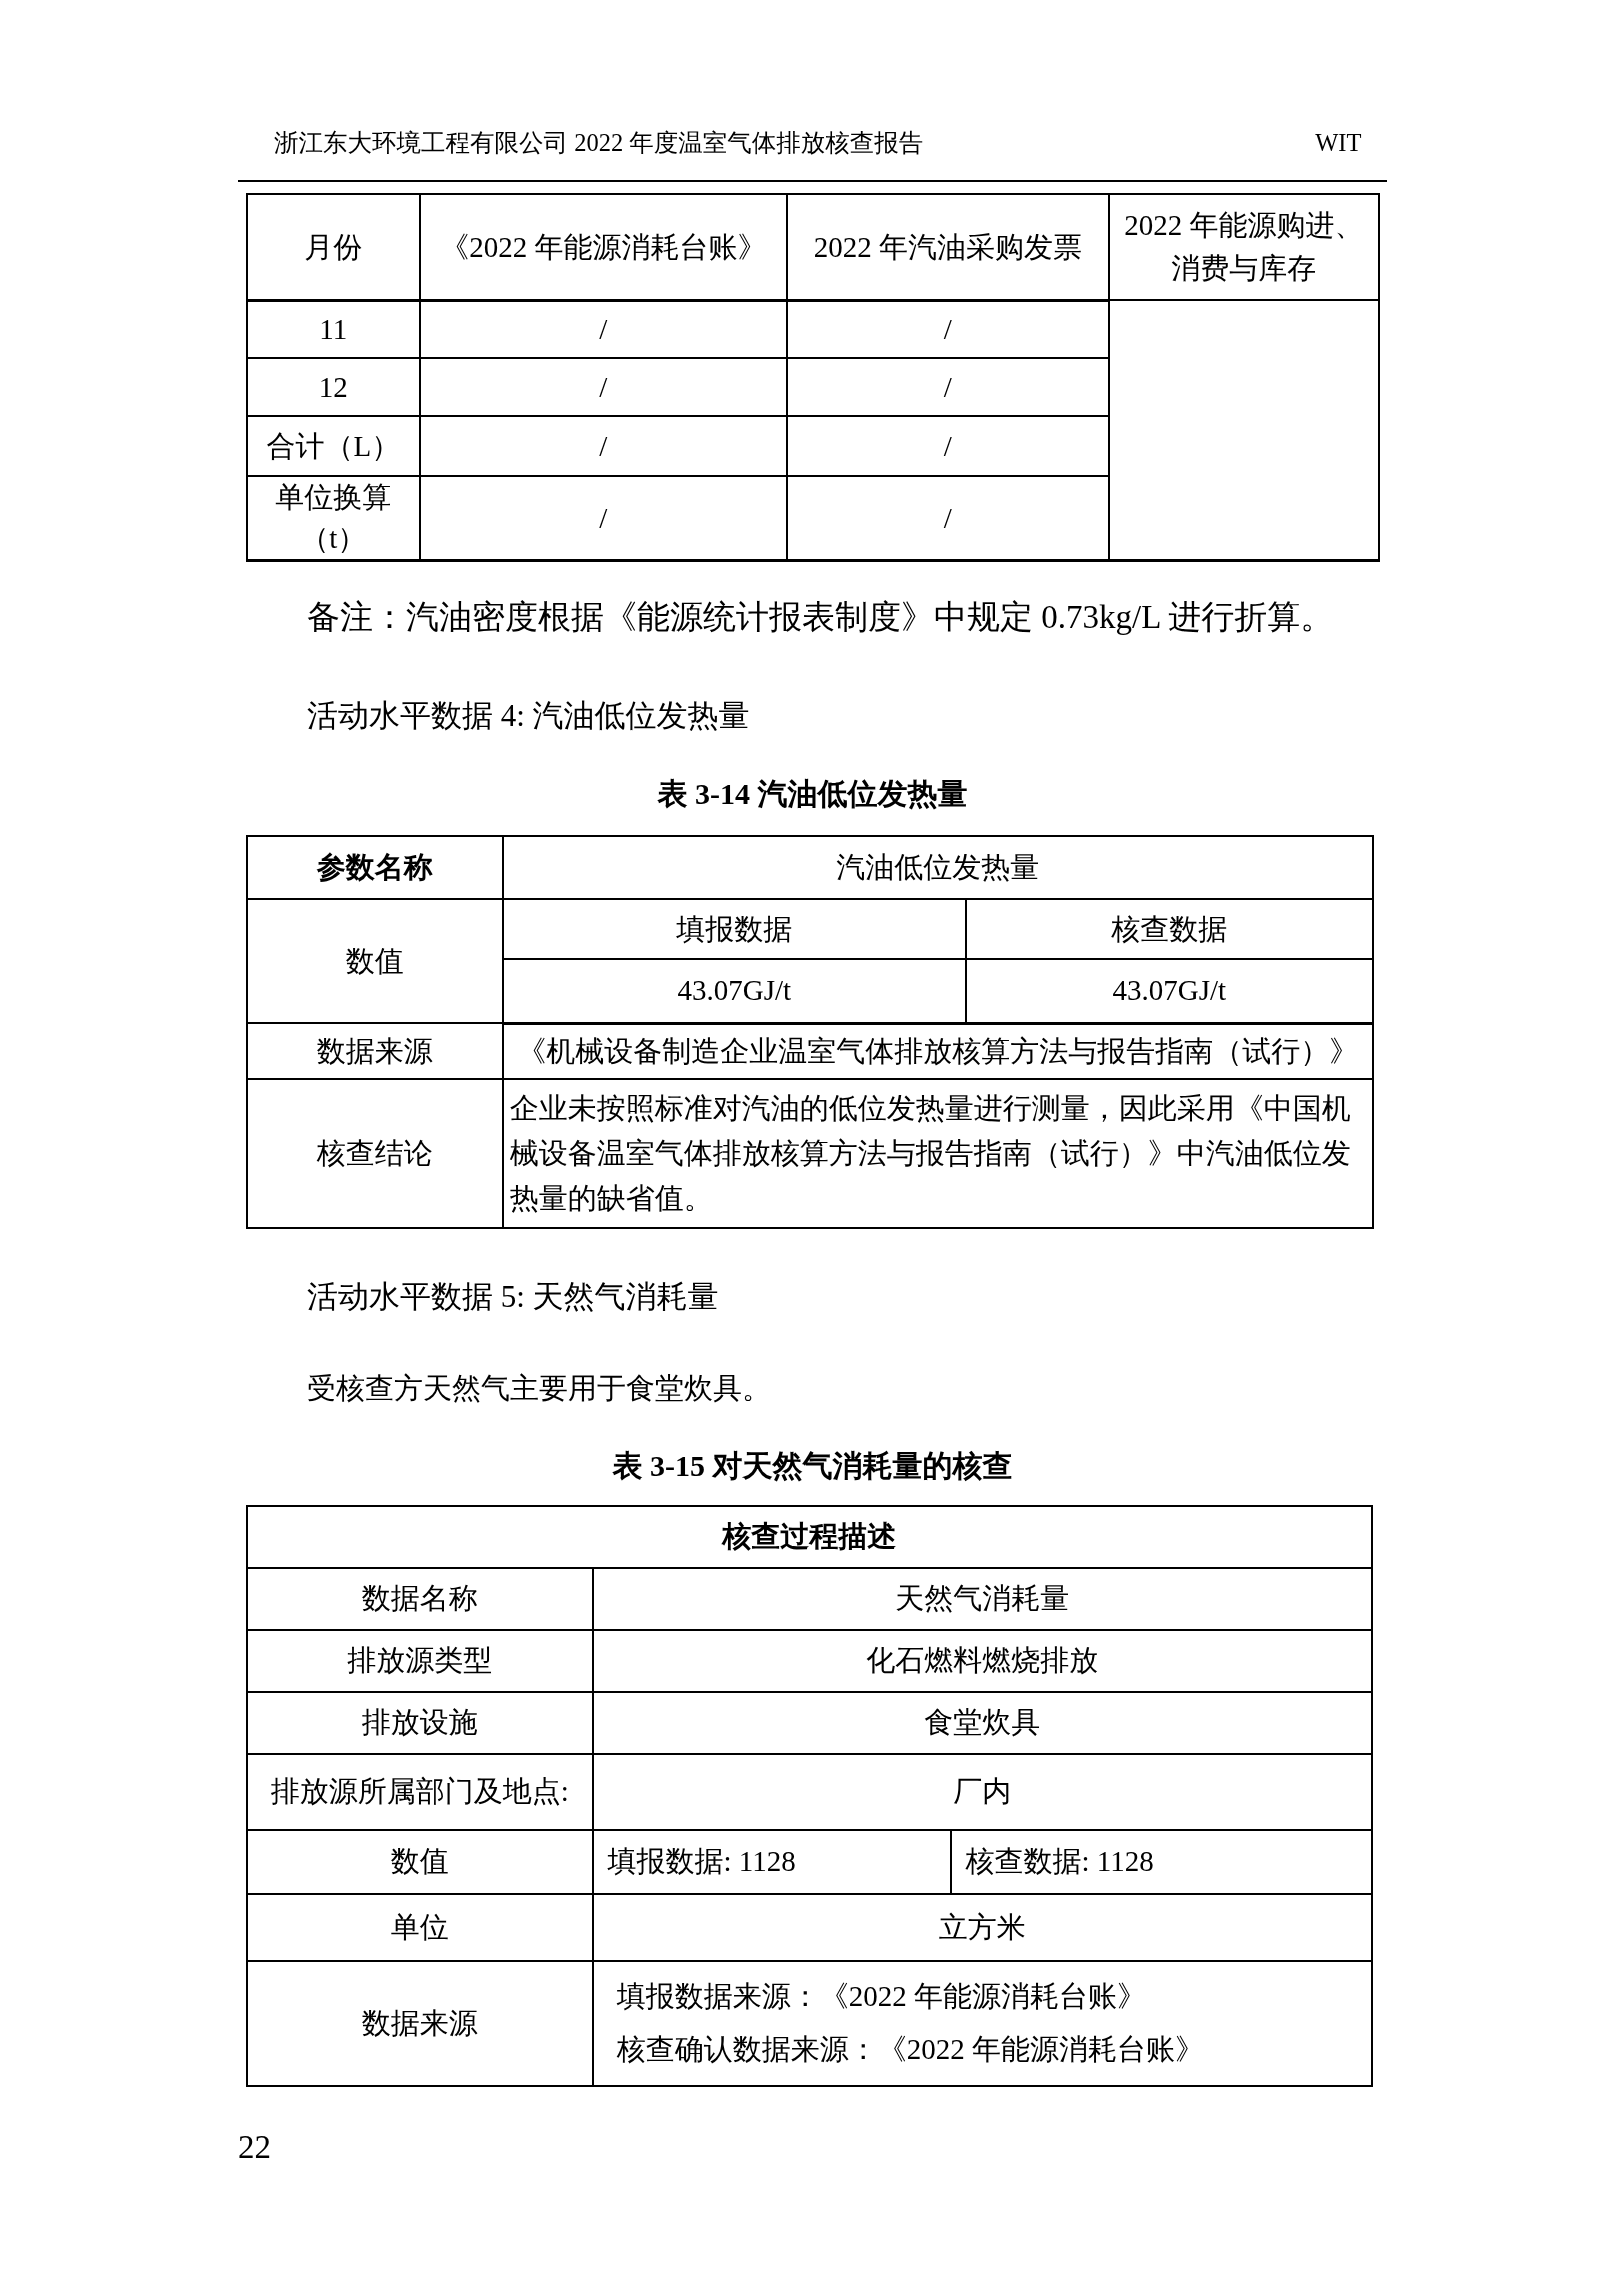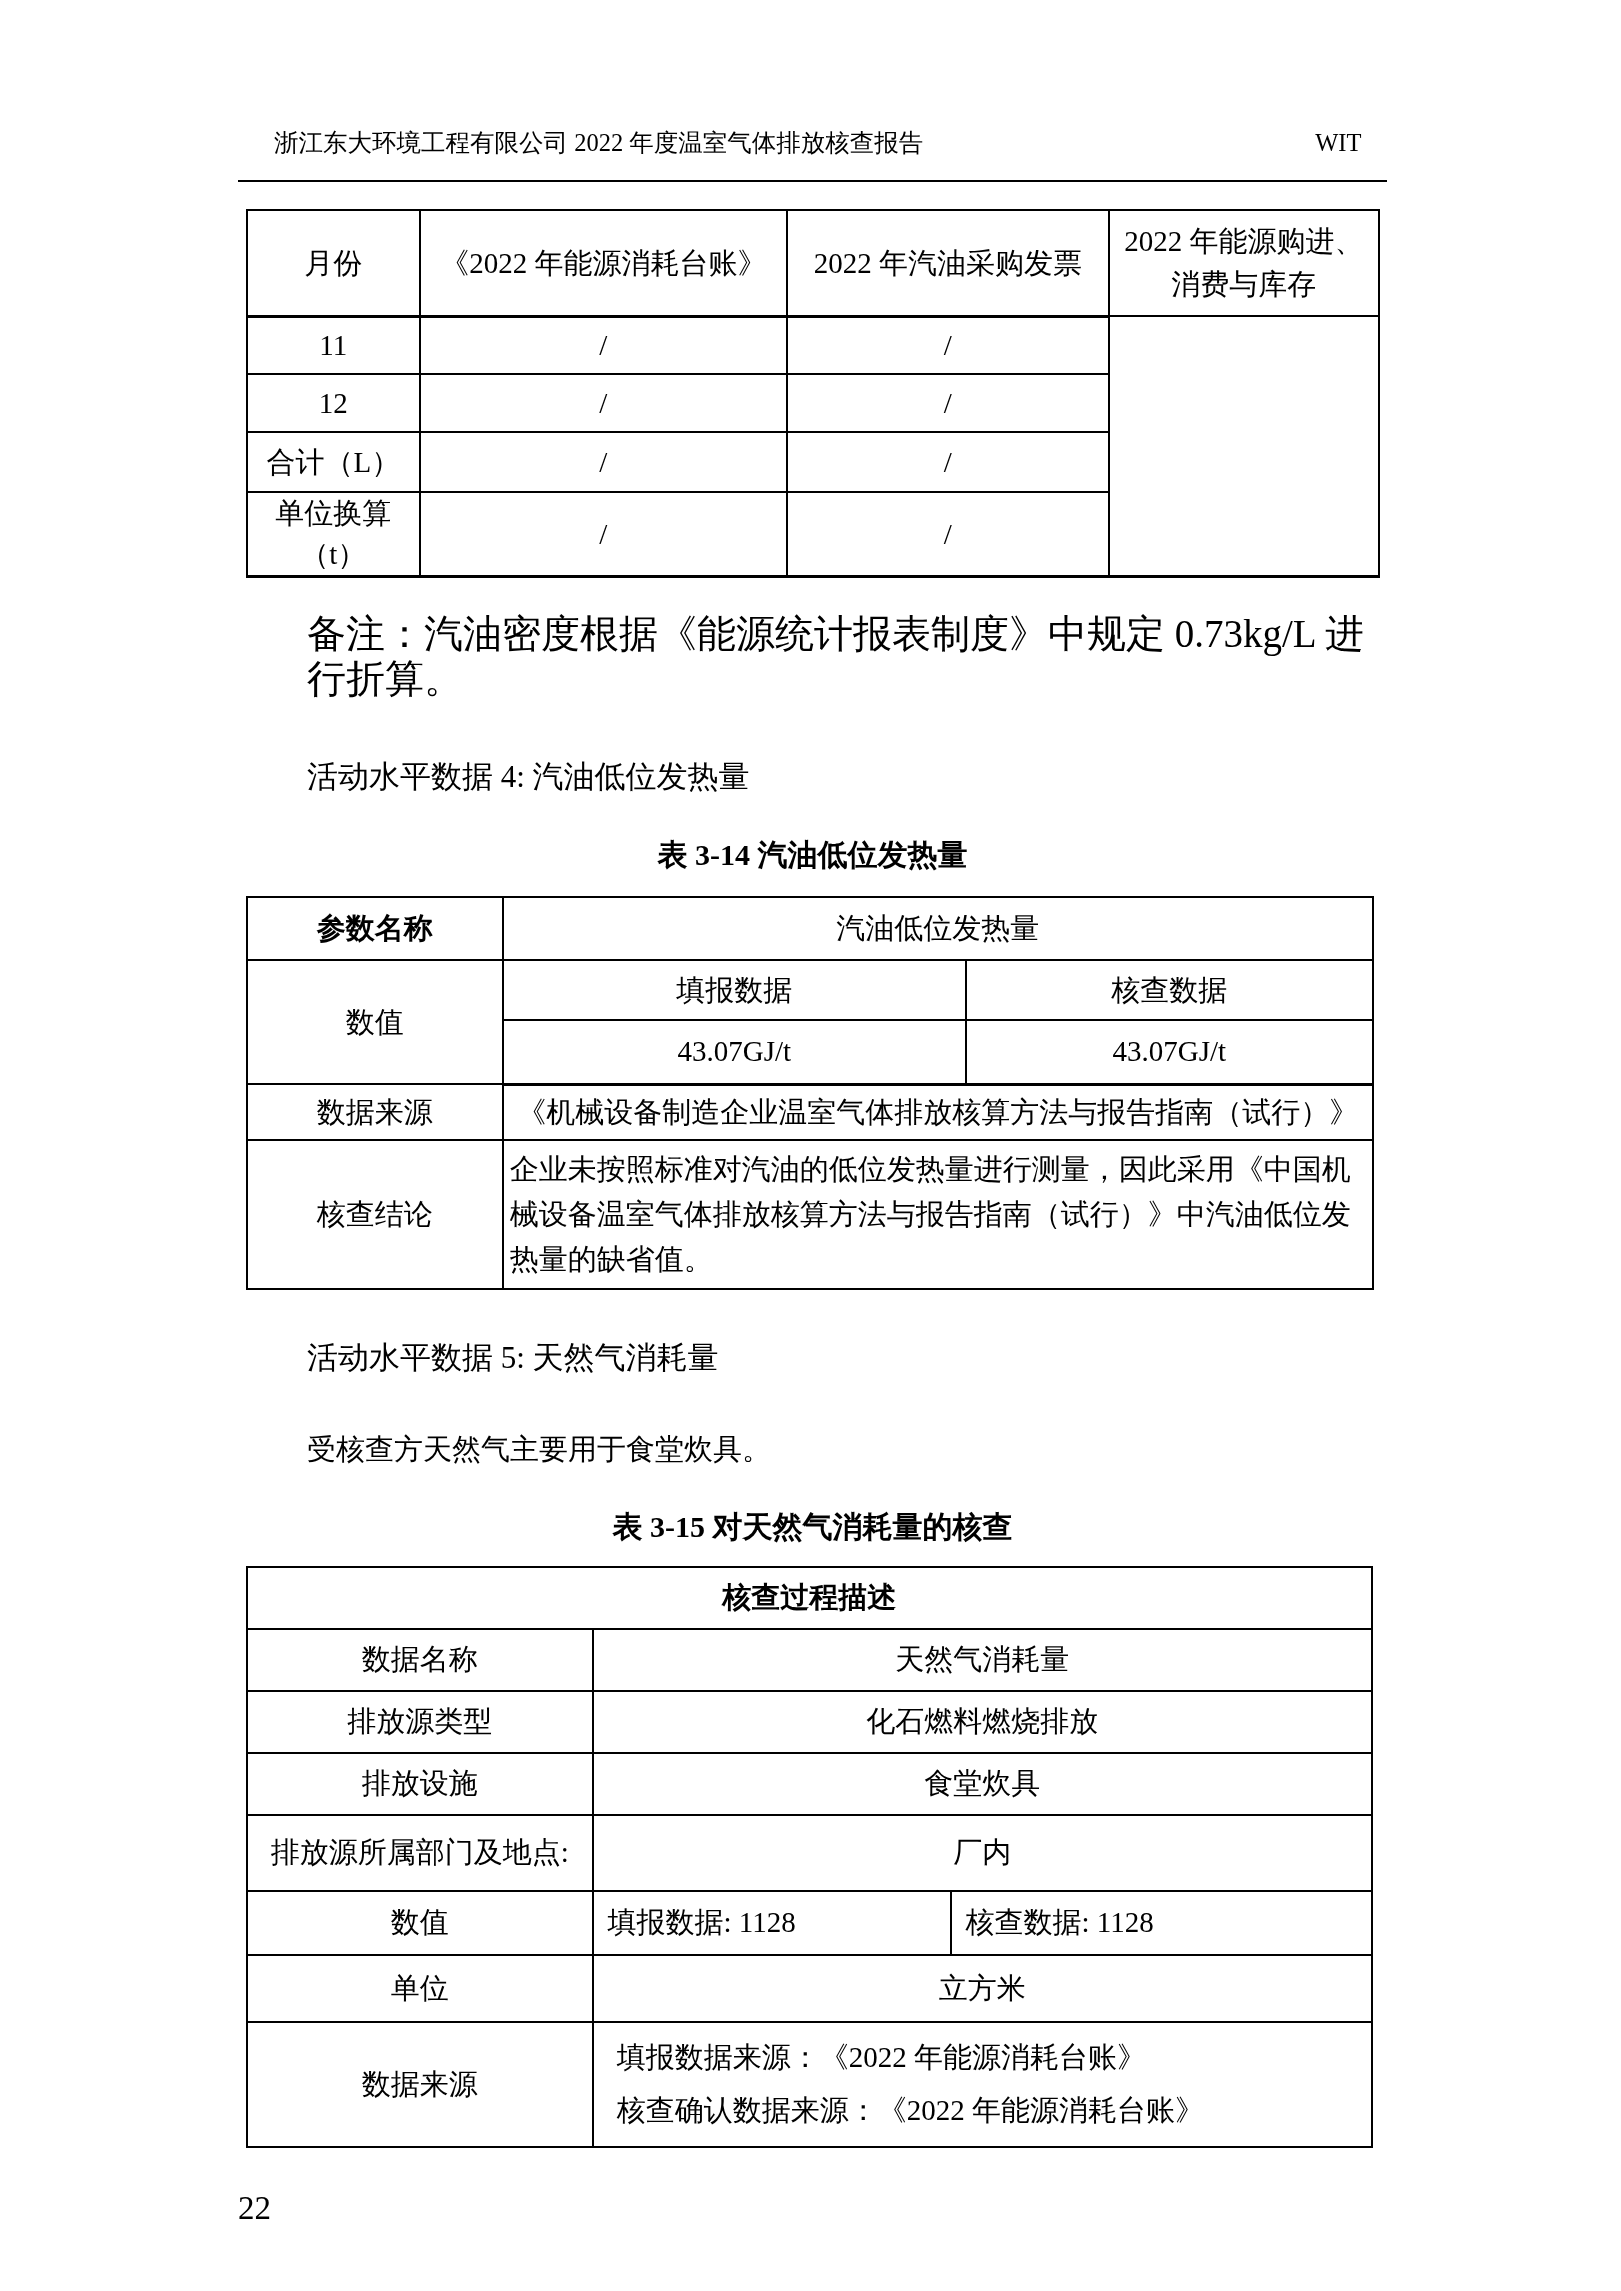--- a/index.html
+++ b/index.html
@@ -32,7 +32,7 @@
   }
 
   
-  .tbl1 { width:1131px; margin-top:27px; border:2.9px solid #000;font-family:Liberation Serif, serif; }
+  .tbl1 { width:1131px; margin-top:11px; border:2.9px solid #000;font-family:Liberation Serif, serif; }
   .tbl1 th { font-weight:bold; }
   .tbl1 tr.t1-head { height:106px; }
   .tbl1 tr.t1-head th { border-bottom-width:3.9px; }

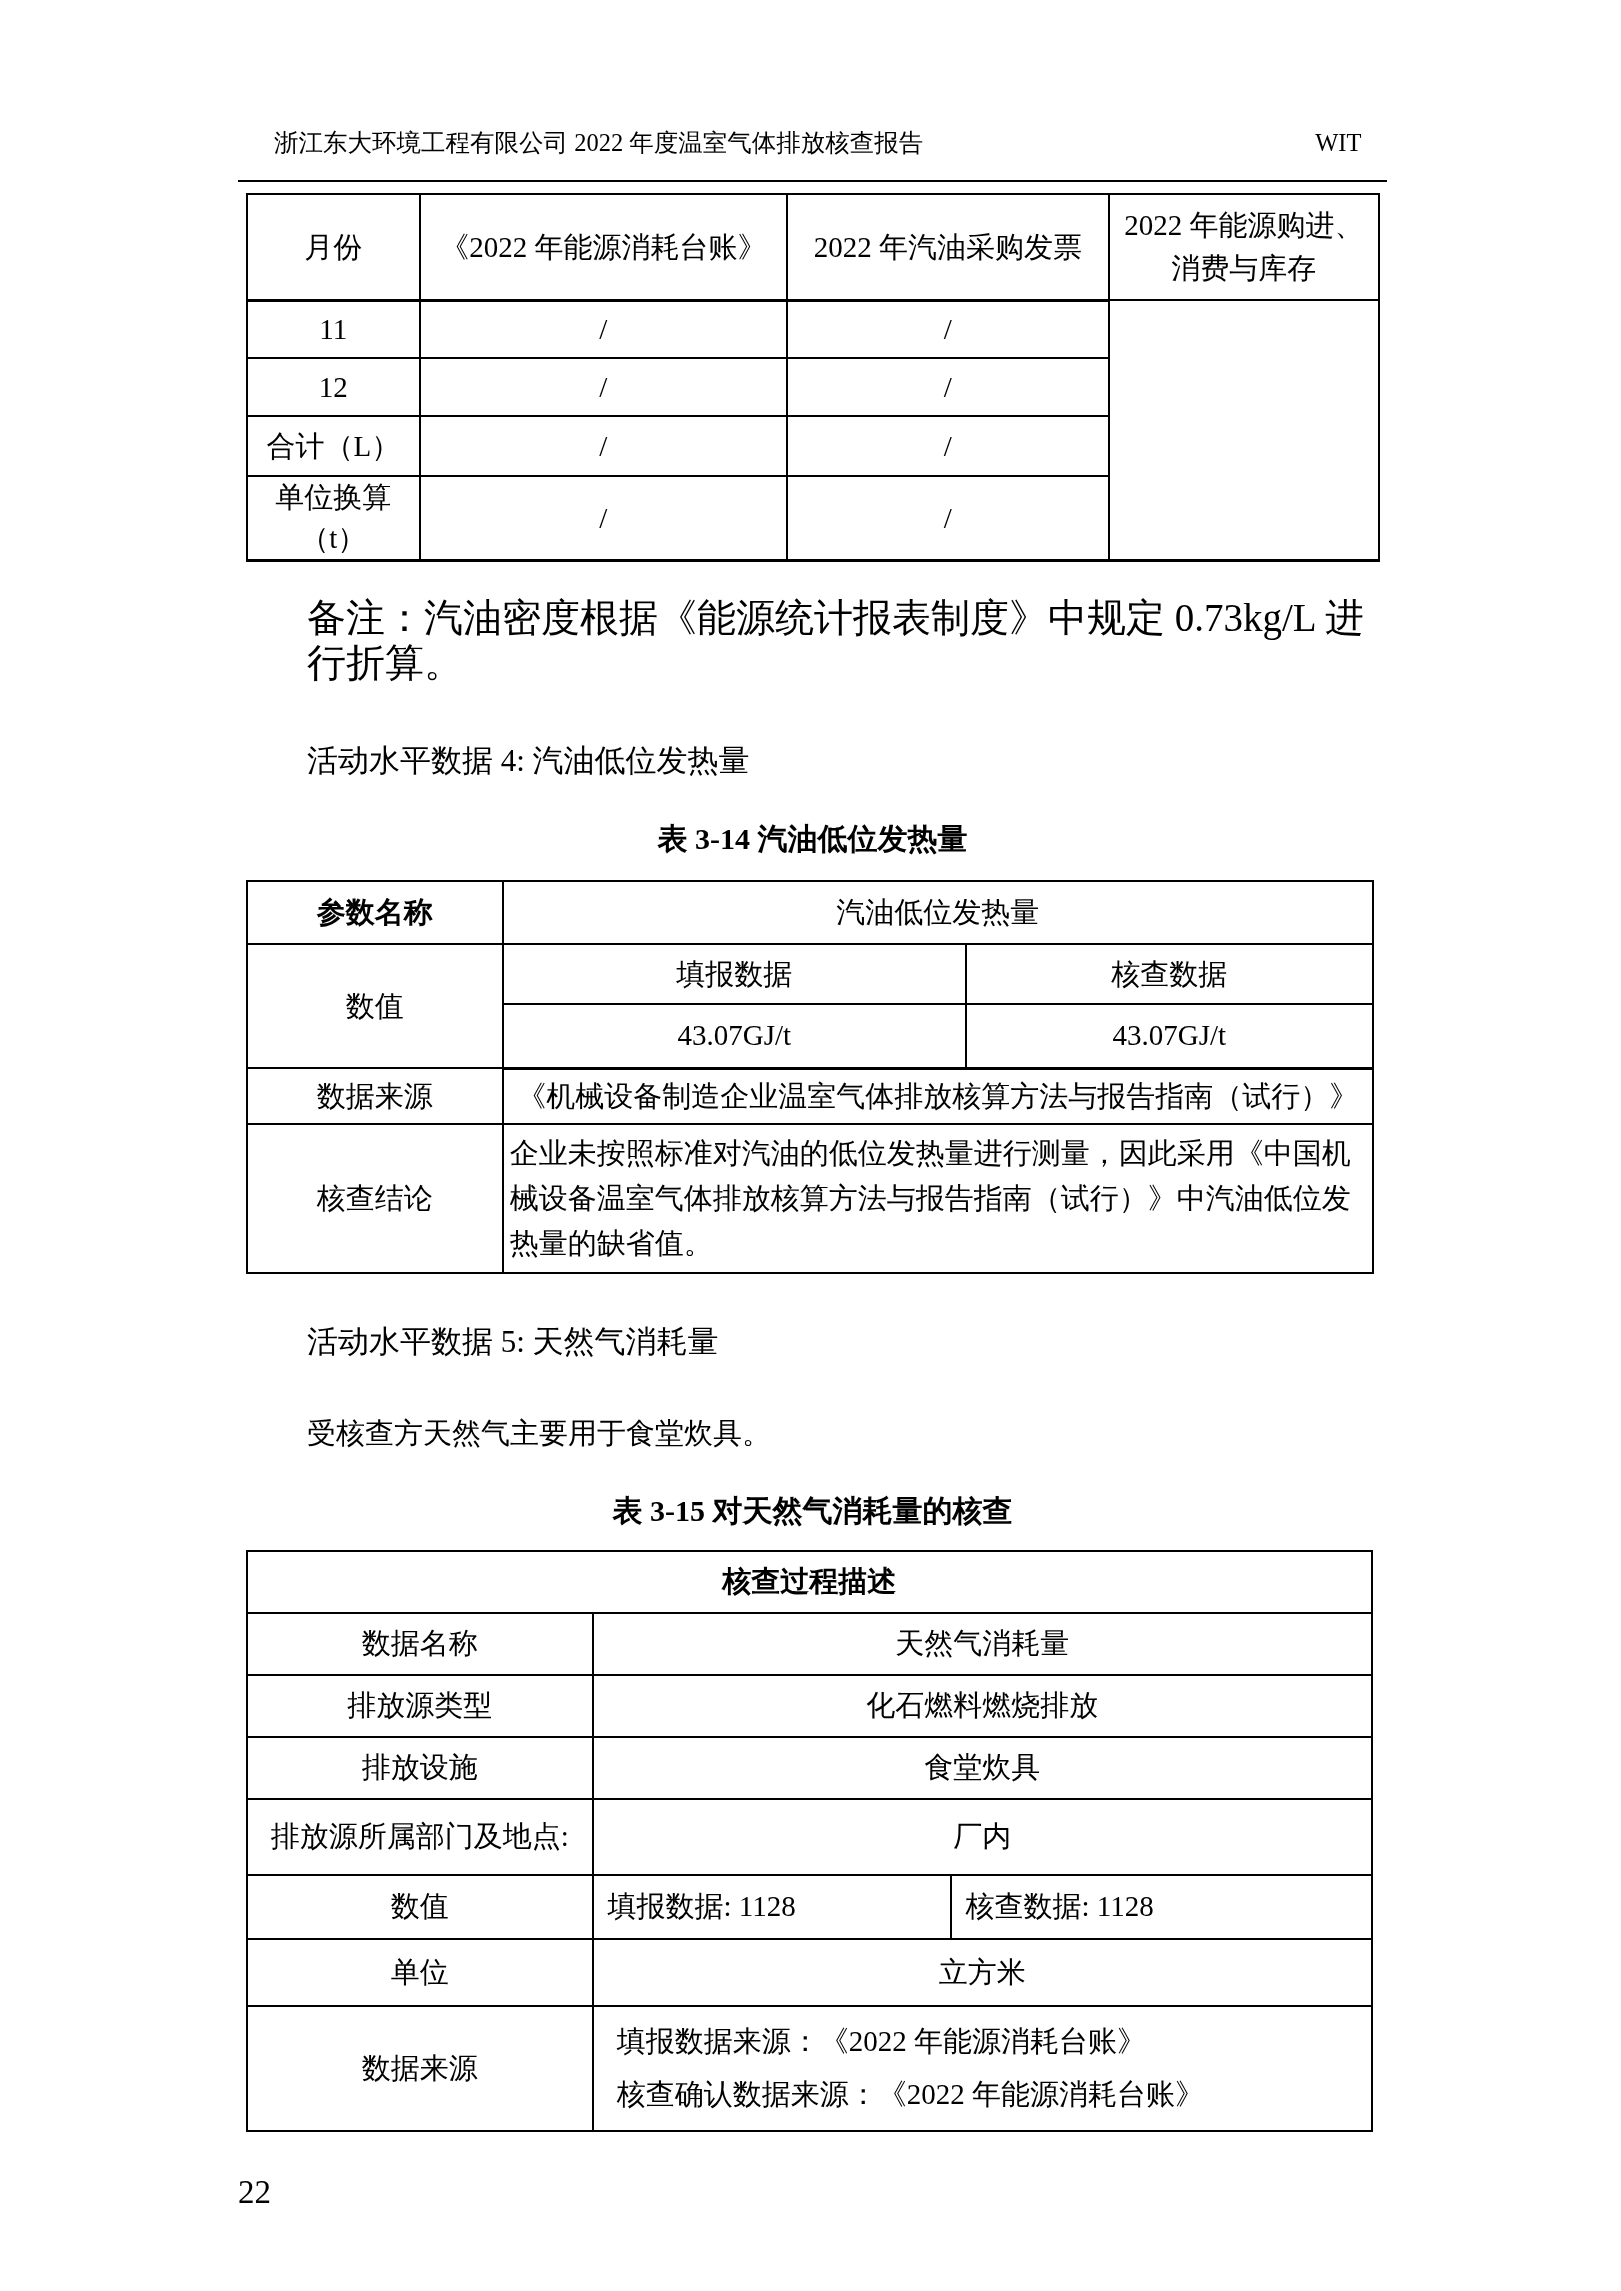--- a/index.html
+++ b/index.html
@@ -44,7 +44,7 @@
   .tbl1 tr.r4 td, .tbl1 td.merged-cell { border-bottom-width:3.9px; }
 
   
-  .note { margin:33px 0 0; padding-left:69px; font-size:39px; line-height:45px; }
+  .note { margin:33px 0 0; padding-left:69px; font-size:33px; line-height:45px; }
   .sec-heading { margin:53px 0 0; padding-left:69px; font-size:31px; font-weight:normal; line-height:45px; }
   .sec-heading.s5 { margin-top:45px; }
   .tbl-title { margin-top:33px; font-size:30px; font-weight:bold; text-align:center; line-height:45px; }

